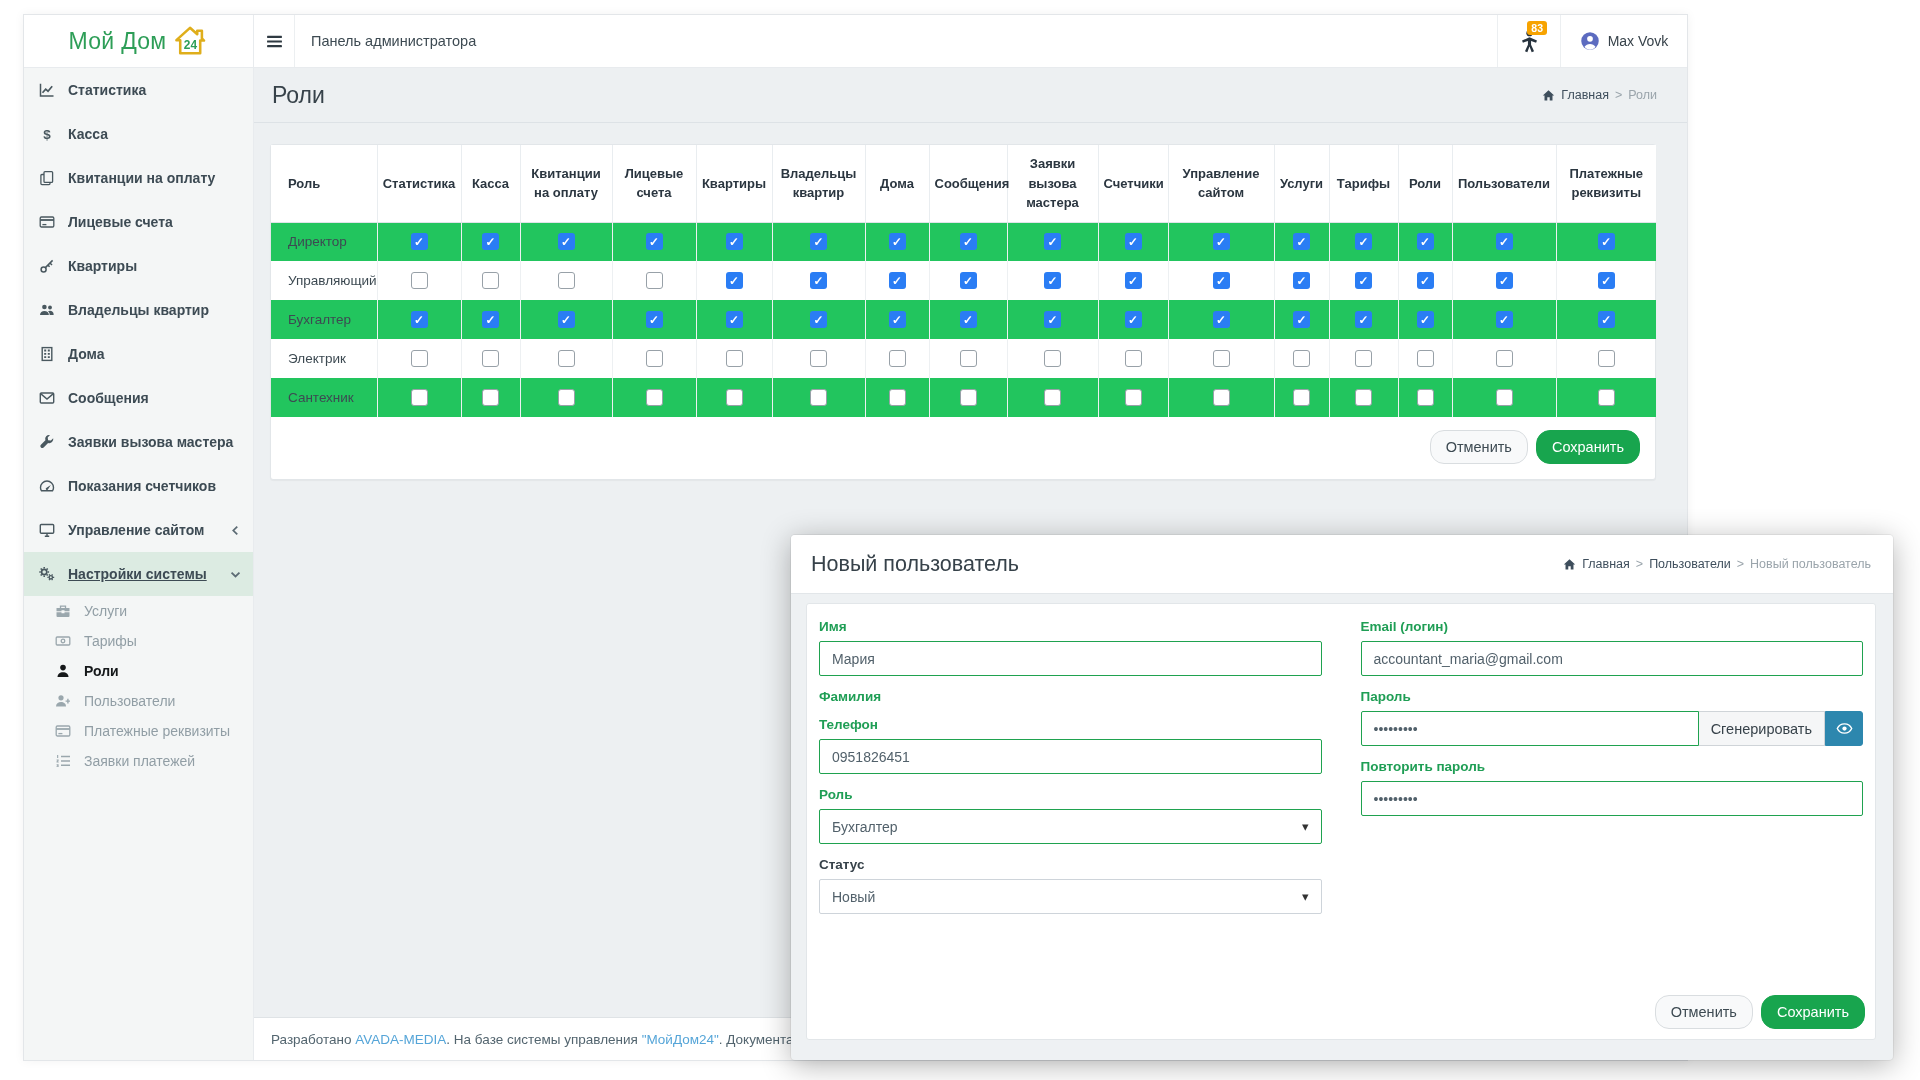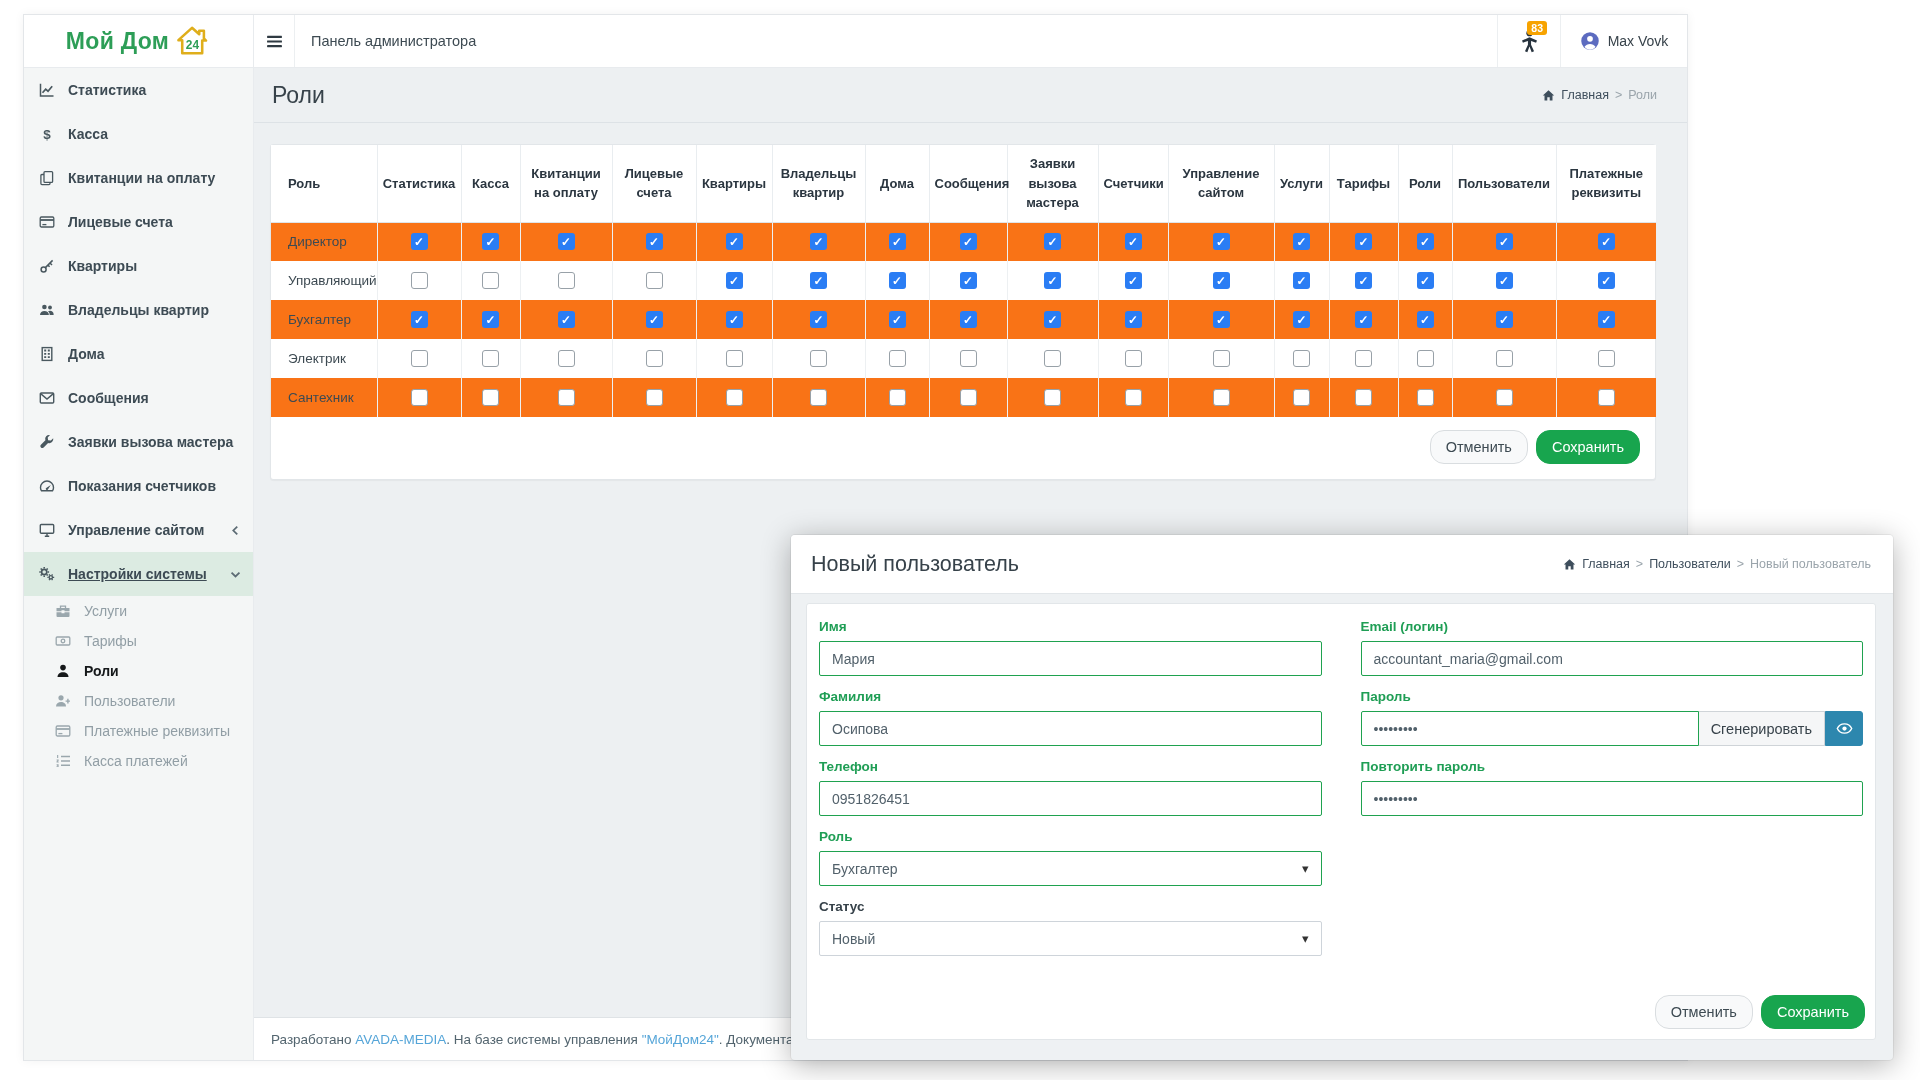--- a/index.html
+++ b/index.html
@@ -18,7 +18,7 @@
 .logo-box { position:absolute; left:0; top:0; width:230px; height:53px; background:#fff;
   border-bottom:1px solid #e8ebee; border-right:1px solid #e8ebee;
   display:flex; align-items:center; justify-content:center; gap:4px; }
-.logo-text { font-size:23px; font-weight:bold; color:#2d9e57; letter-spacing:.3px; }
+.logo-text { font-size:23px; font-weight:normal; color:#2d9e57; letter-spacing:.3px; }
 
 
 .topbar { position:absolute; left:230px; top:0; right:0; height:53px; background:#fff;

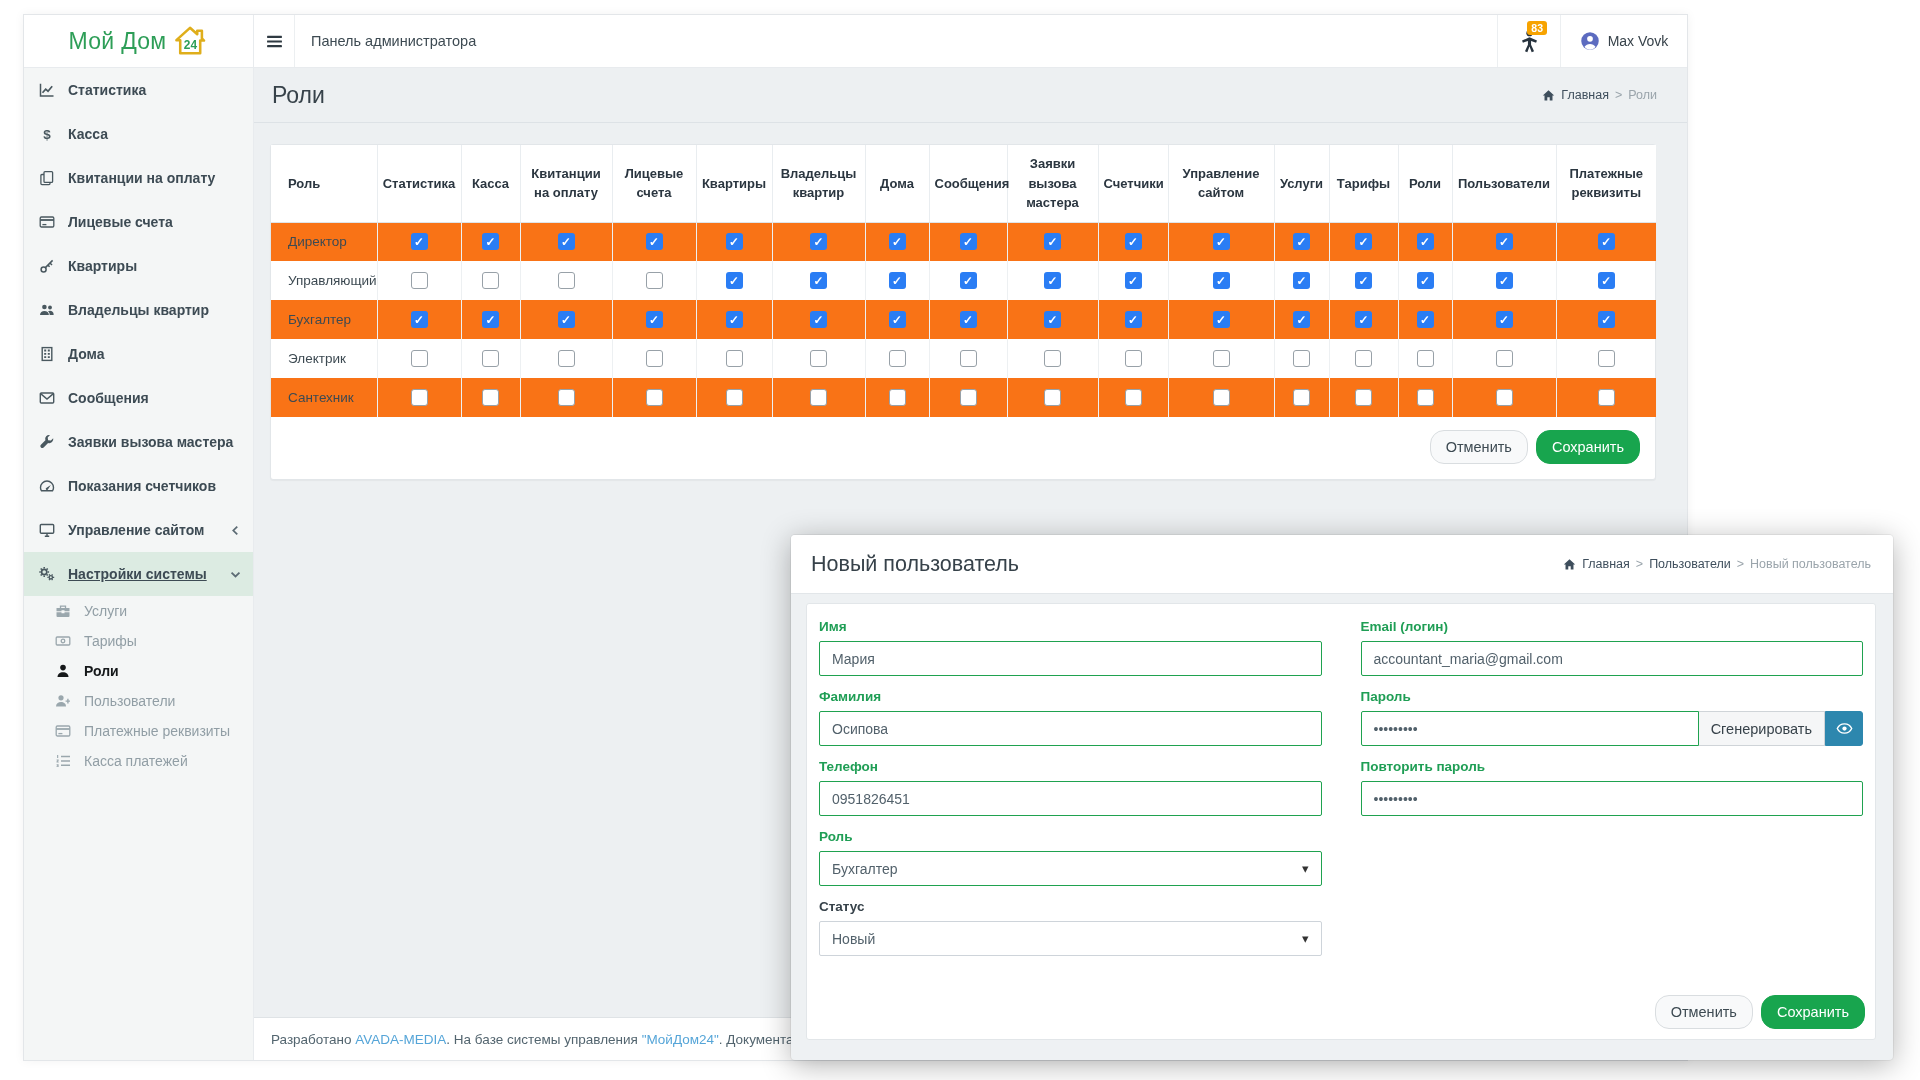--- a/index.html
+++ b/index.html
@@ -71,7 +71,7 @@
 th:last-child, td:last-child { border-right:none; }
 td { height:39px; padding:0 5px; text-align:center; vertical-align:middle; border-right:1px solid #edf0f2; }
 td.role-name { text-align:left; padding-left:17px; font-size:13.5px; color:#3d4a52; }
-tr.stripe { background:#f97316; }
+tr.stripe { background:#22c55e; }
 .cb { width:17px; height:17px; border-radius:3px; margin:0 auto; display:flex; align-items:center;
   justify-content:center; cursor:pointer; }
 .cb.on { background:#2a7df4; }

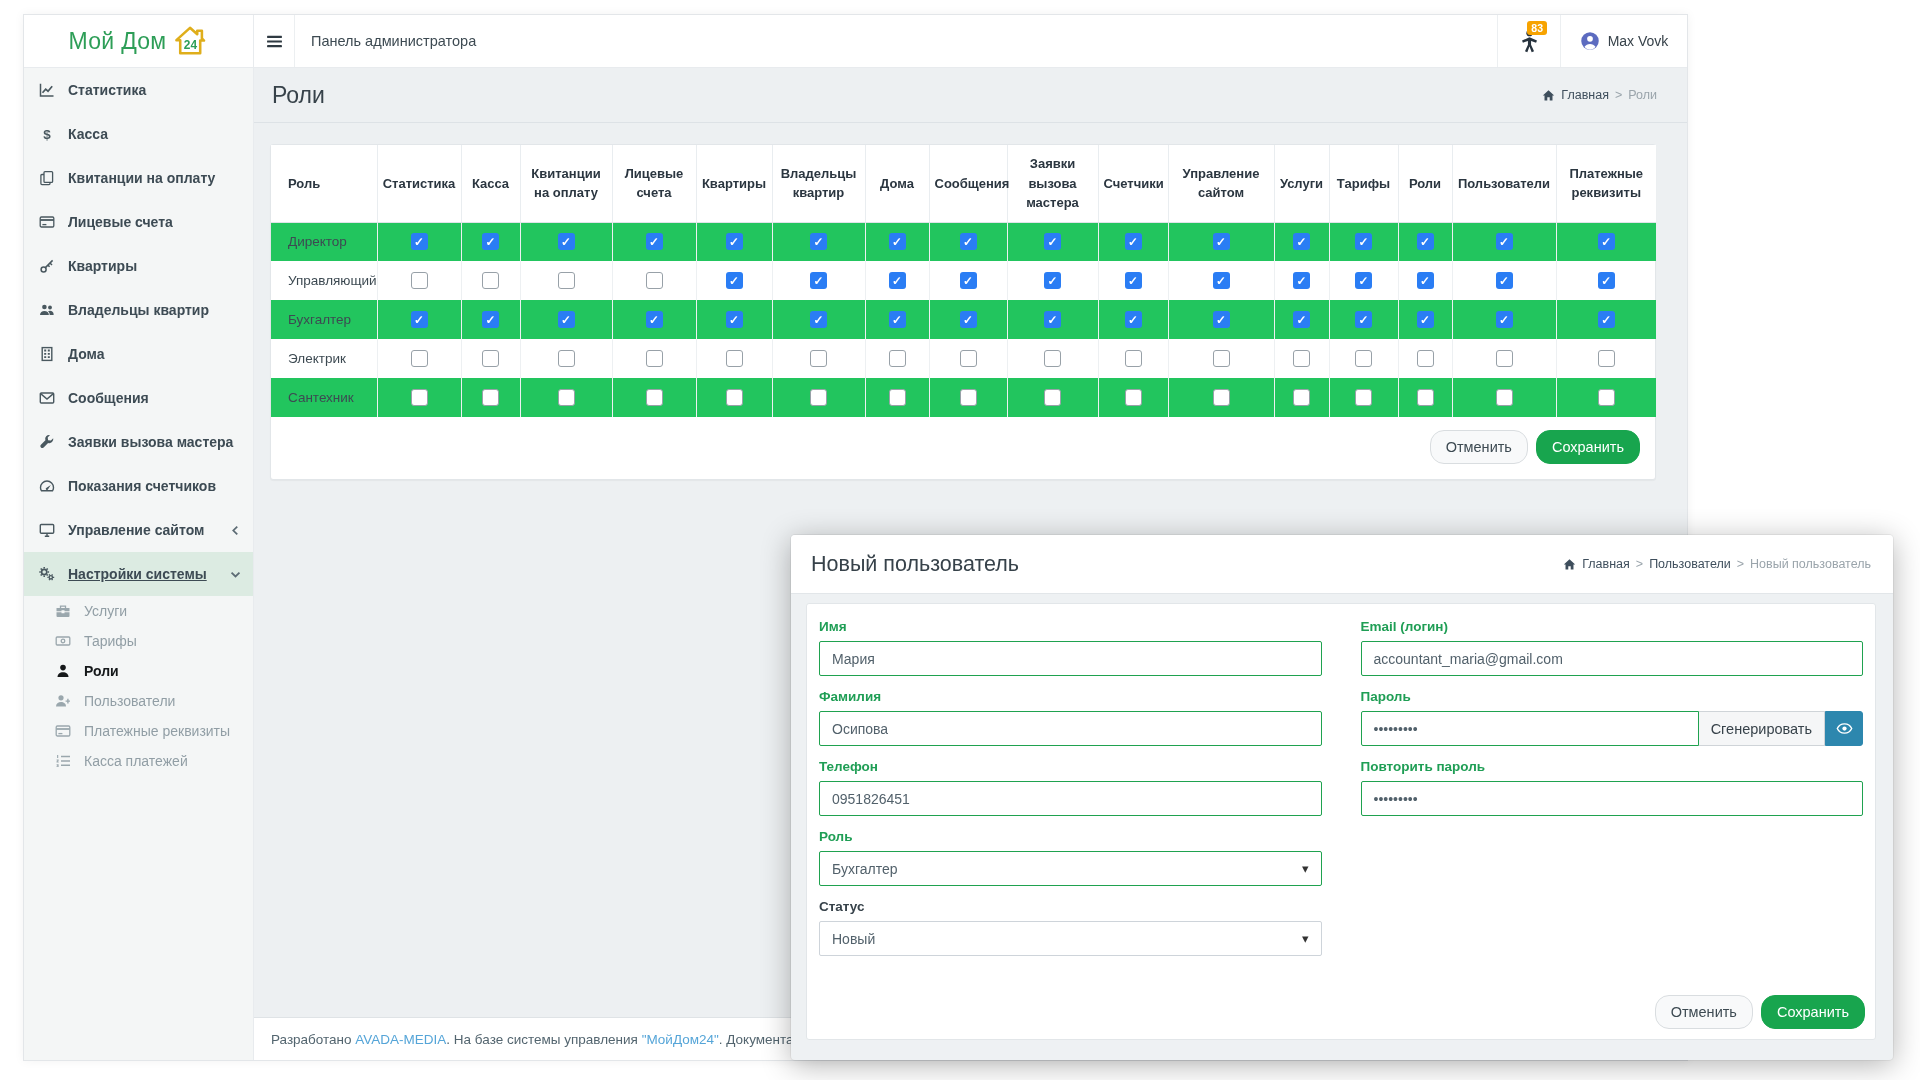--- a/index.html
+++ b/index.html
@@ -703,7 +703,6 @@
           </div>
           <div class="field">
             <label>Фамилия</label>
-            <input class="tin" value="Осипова" style="">
           </div>
           <div class="field">
             <label>Телефон</label>

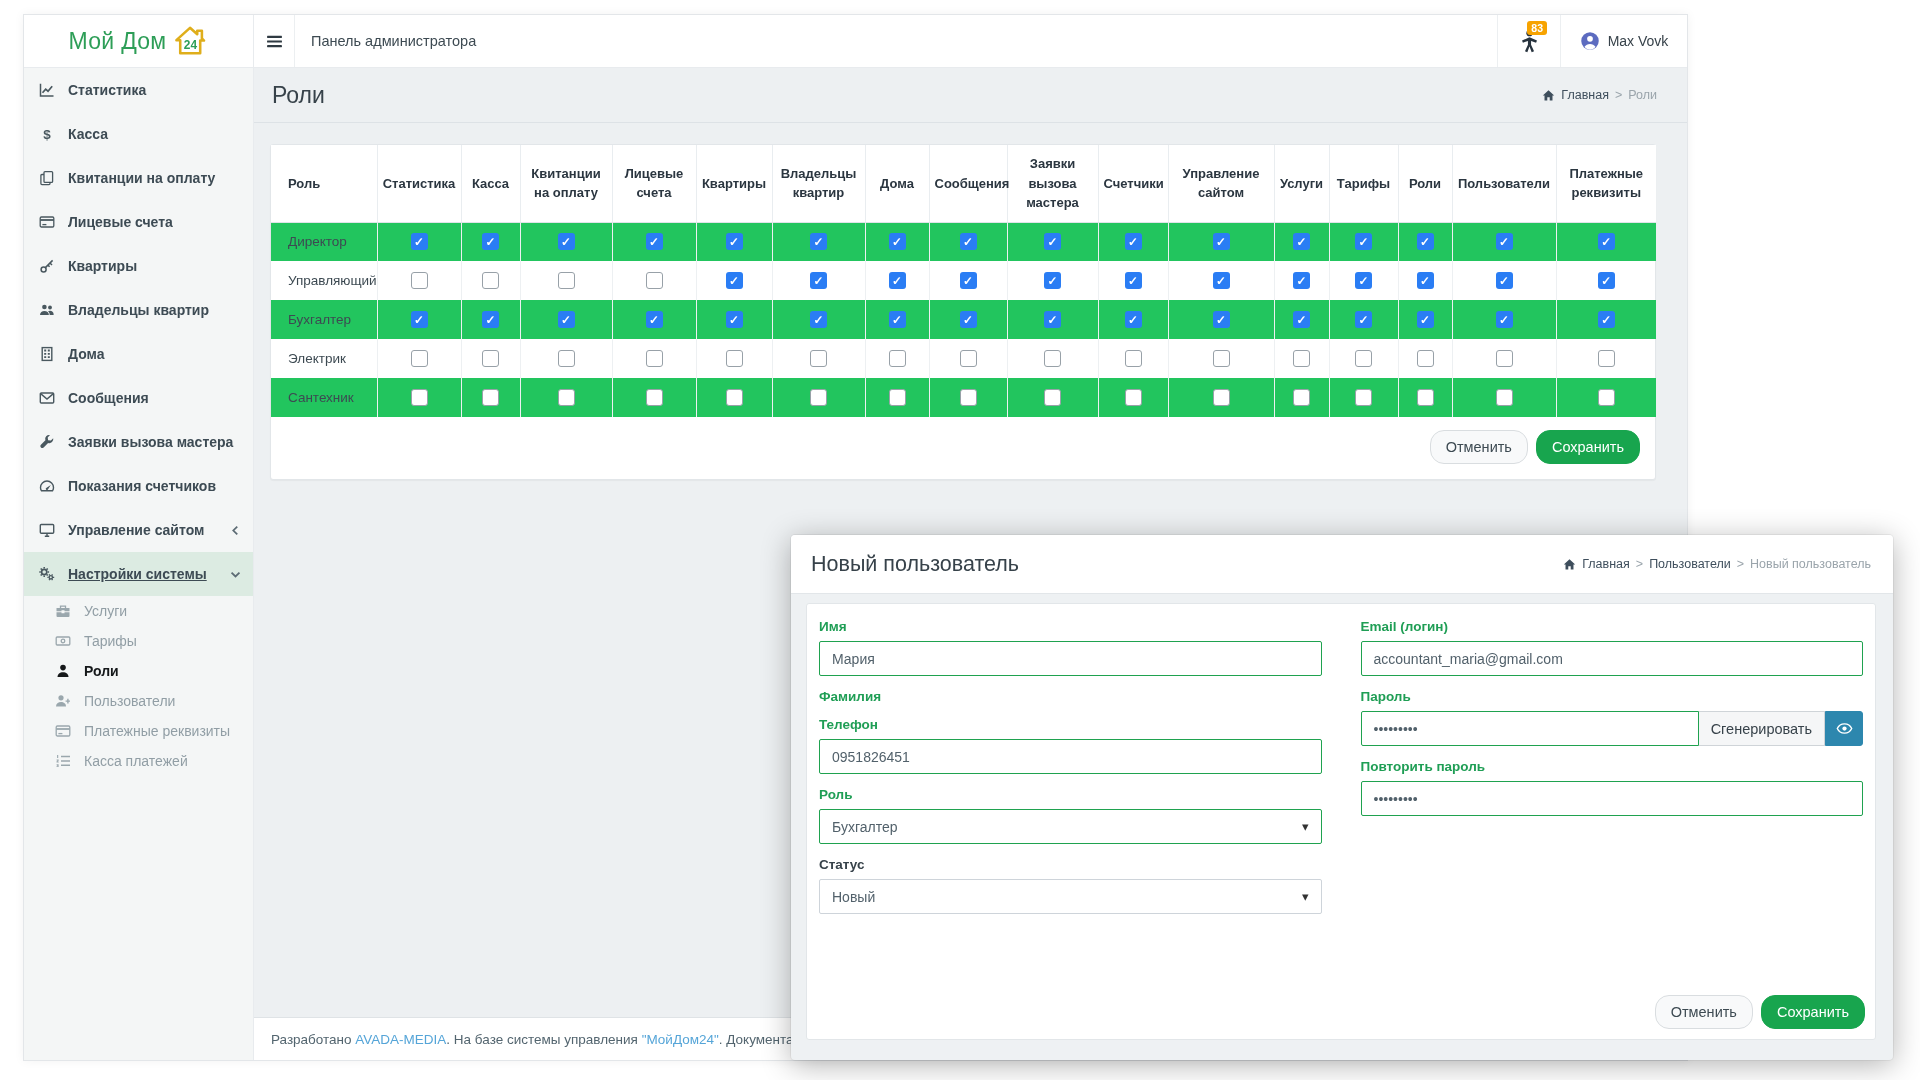--- a/index.html
+++ b/index.html
@@ -348,7 +348,7 @@
             <path d="M2.1 1.9 h1.1 v3 H2.1 Z M1.6 6.6 h2.1 v1 l-1.1 1 h1.1 v.9 H1.5 v-1 l1.1-1 H1.6 Z M1.6 11.2 h2 v2.9 H1.5 v-.8 h1.1 v-.3 H1.8 v-.8 h.8 v-.3 h-1 Z"></path>
           </svg>
         </span>
-        <span class="si-label">Касса платежей</span>
+        <span class="si-label">Заявки платежей</span>
       </div>
     </div>
 

